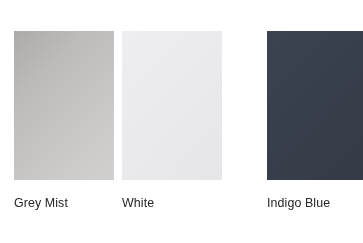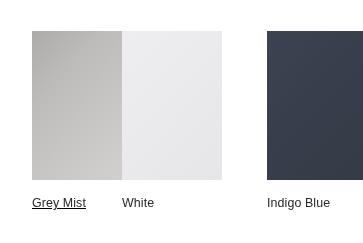--- a/index.html
+++ b/index.html
@@ -41,7 +41,7 @@
     transform-origin: left center;
   }
   
-  #group-0 { left: 32px; text-decoration: underline; }
+  #group-0 { left: 14px; }
   #group-1 { left: 122px; }
   #group-2 { left: 247px; padding-left: 20px; }
 

